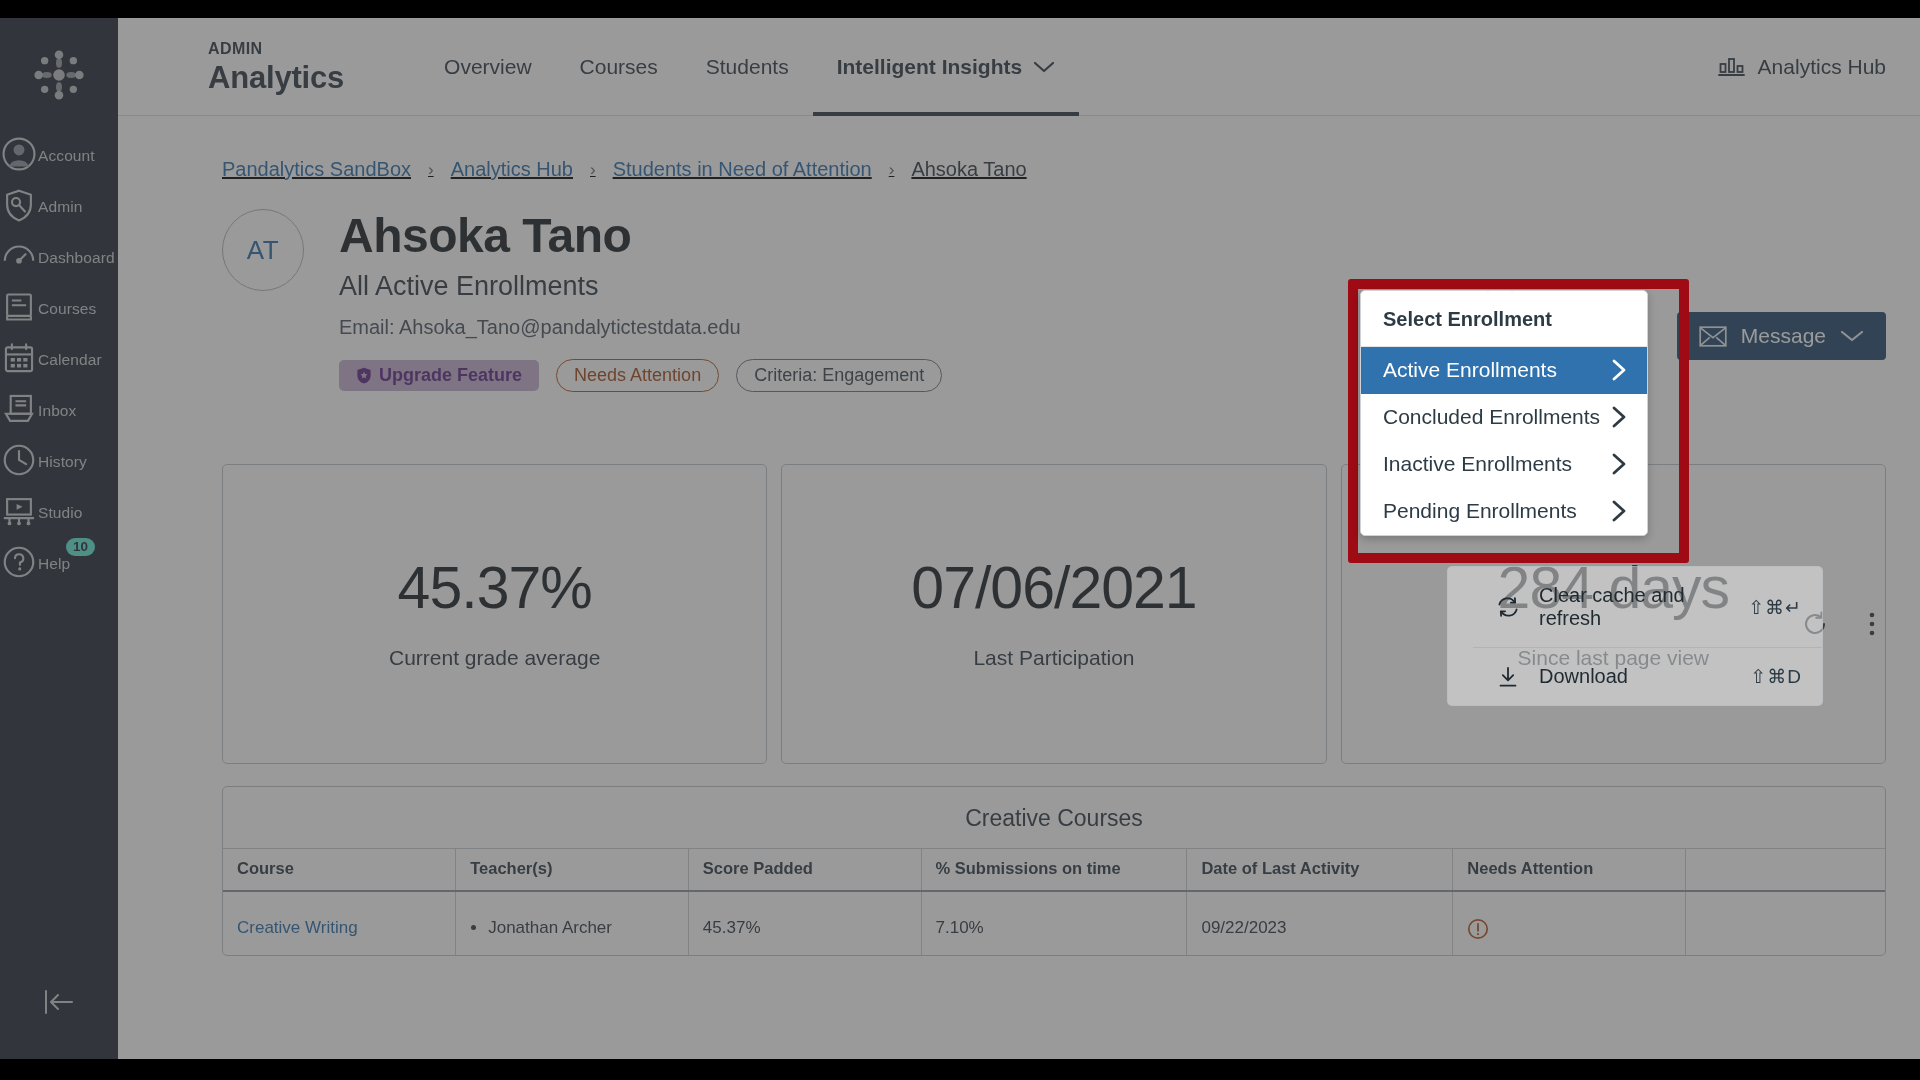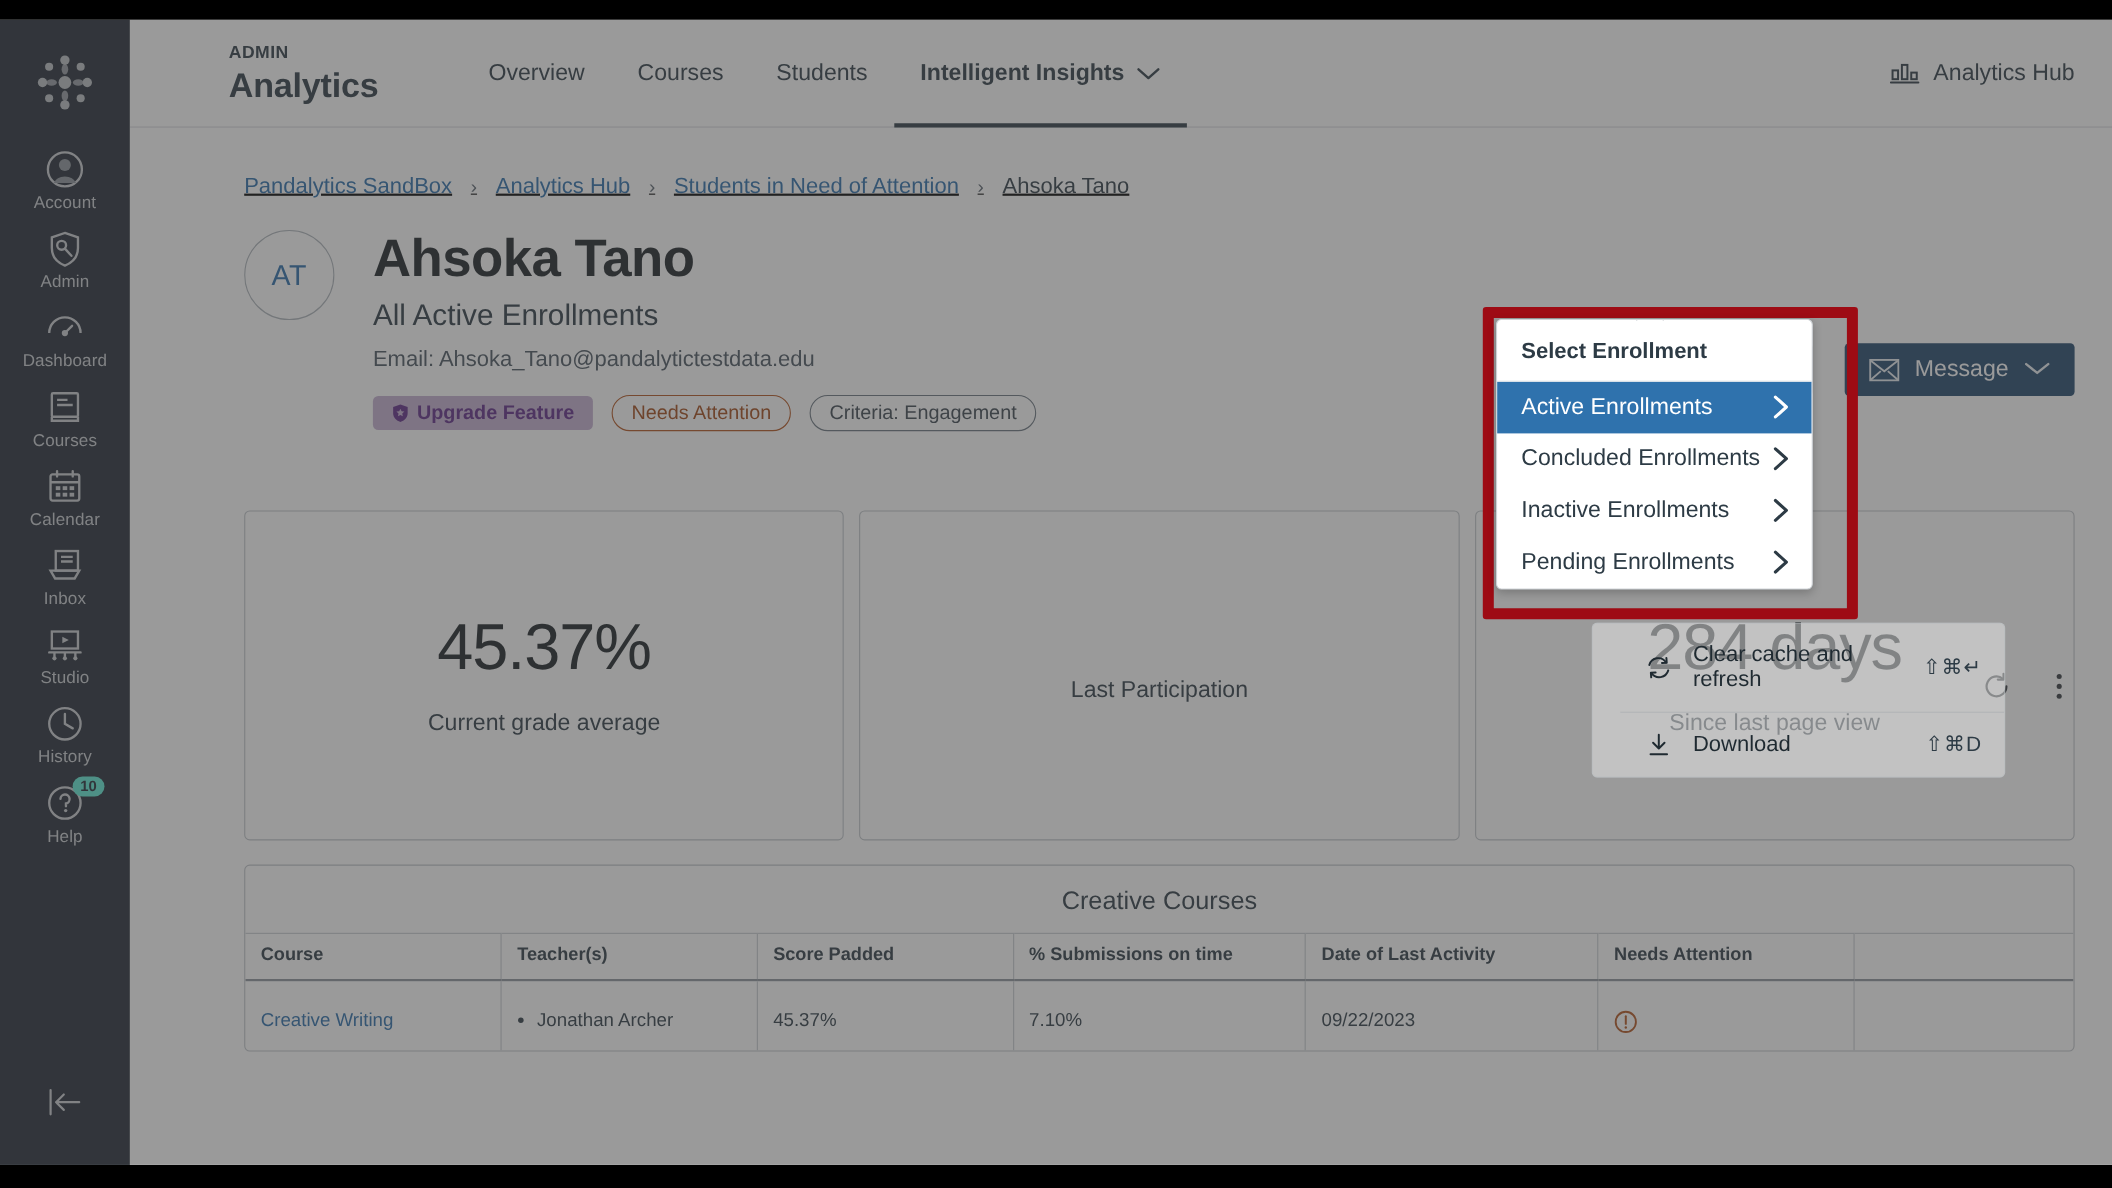--- a/index.html
+++ b/index.html
@@ -32,7 +32,7 @@
   .gn-logo { width: 62px; height: 62px; margin-bottom: 22px; opacity: .92; }
   .gn-item {
     width: 118px;
-    display: flex; flex-direction: column; align-items: center;
+    display: flex; align-items: center;
     padding: 7px 0 6px;
     cursor: pointer;
     position: relative;

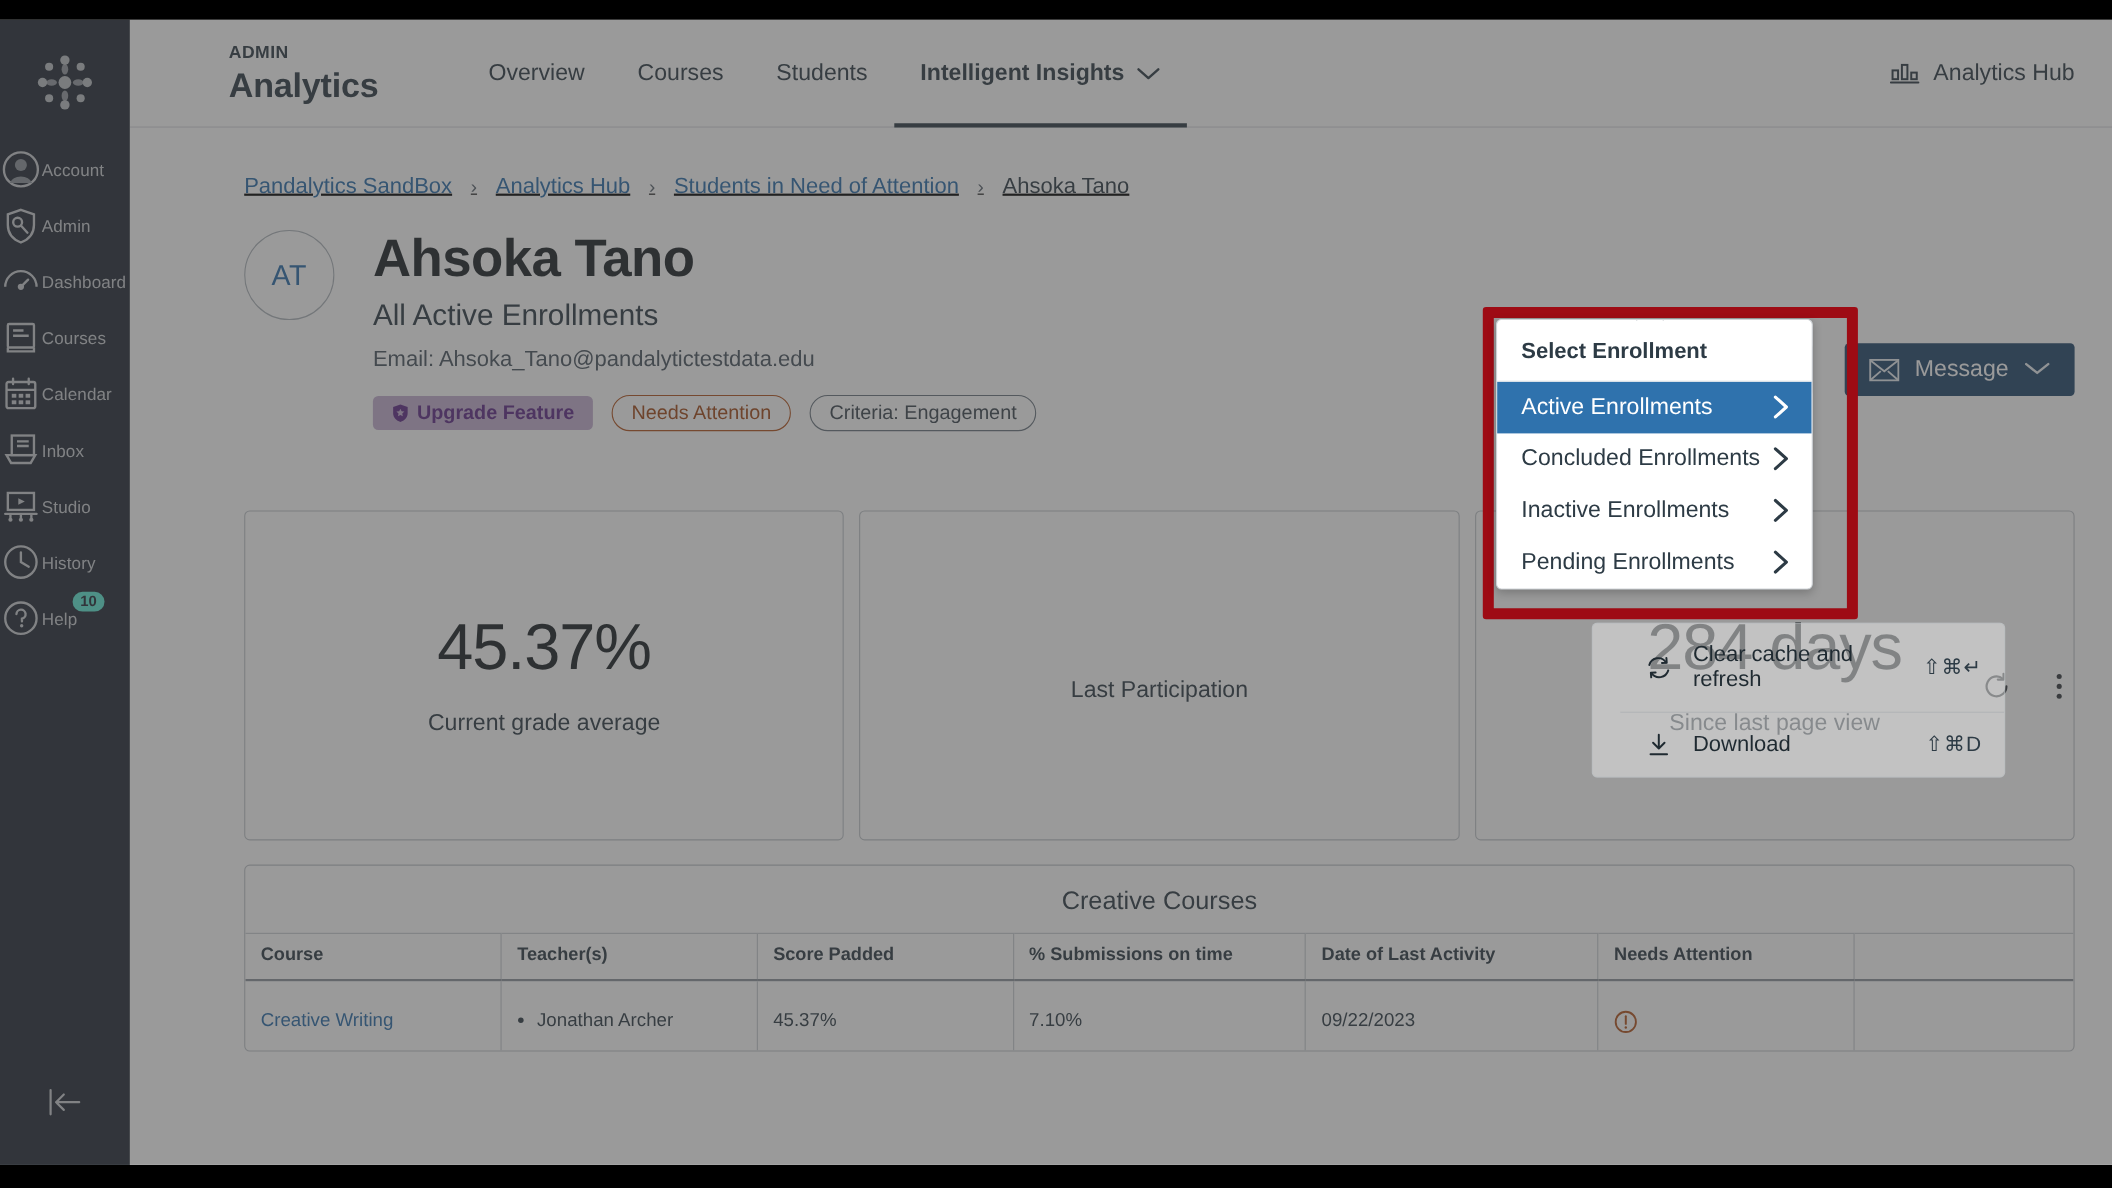--- a/index.html
+++ b/index.html
@@ -366,6 +366,14 @@
 
     <div class="gn-item">
       <svg class="gn-ico" viewBox="0 0 32 32">
+        <circle cx="16" cy="16" r="12" fill="none" stroke="#c9ccd1" stroke-width="1.8"></circle>
+        <path d="M16 8.5V16l6 3.5" fill="none" stroke="#c9ccd1" stroke-width="1.8" stroke-linecap="round"></path>
+      </svg>
+      <span class="gn-lbl">History</span>
+    </div>
+
+    <div class="gn-item">
+      <svg class="gn-ico" viewBox="0 0 32 32">
         <rect x="6" y="6" width="20" height="13" fill="none" stroke="#c9ccd1" stroke-width="1.8"></rect>
         <path d="M14 10l5 2.5-5 2.5z" fill="#c9ccd1"></path>
         <path d="M4 22h24M8 22v3M16 22v3M24 22v3" stroke="#c9ccd1" stroke-width="1.8" stroke-linecap="round"></path>
@@ -374,14 +382,6 @@
           <circle cx="24" cy="26.5" r="1.6" fill="#c9ccd1"></circle>
       </svg>
       <span class="gn-lbl">Studio</span>
-    </div>
-
-    <div class="gn-item">
-      <svg class="gn-ico" viewBox="0 0 32 32">
-        <circle cx="16" cy="16" r="12" fill="none" stroke="#c9ccd1" stroke-width="1.8"></circle>
-        <path d="M16 8.5V16l6 3.5" fill="none" stroke="#c9ccd1" stroke-width="1.8" stroke-linecap="round"></path>
-      </svg>
-      <span class="gn-lbl">History</span>
     </div>
 
     <div class="gn-item">

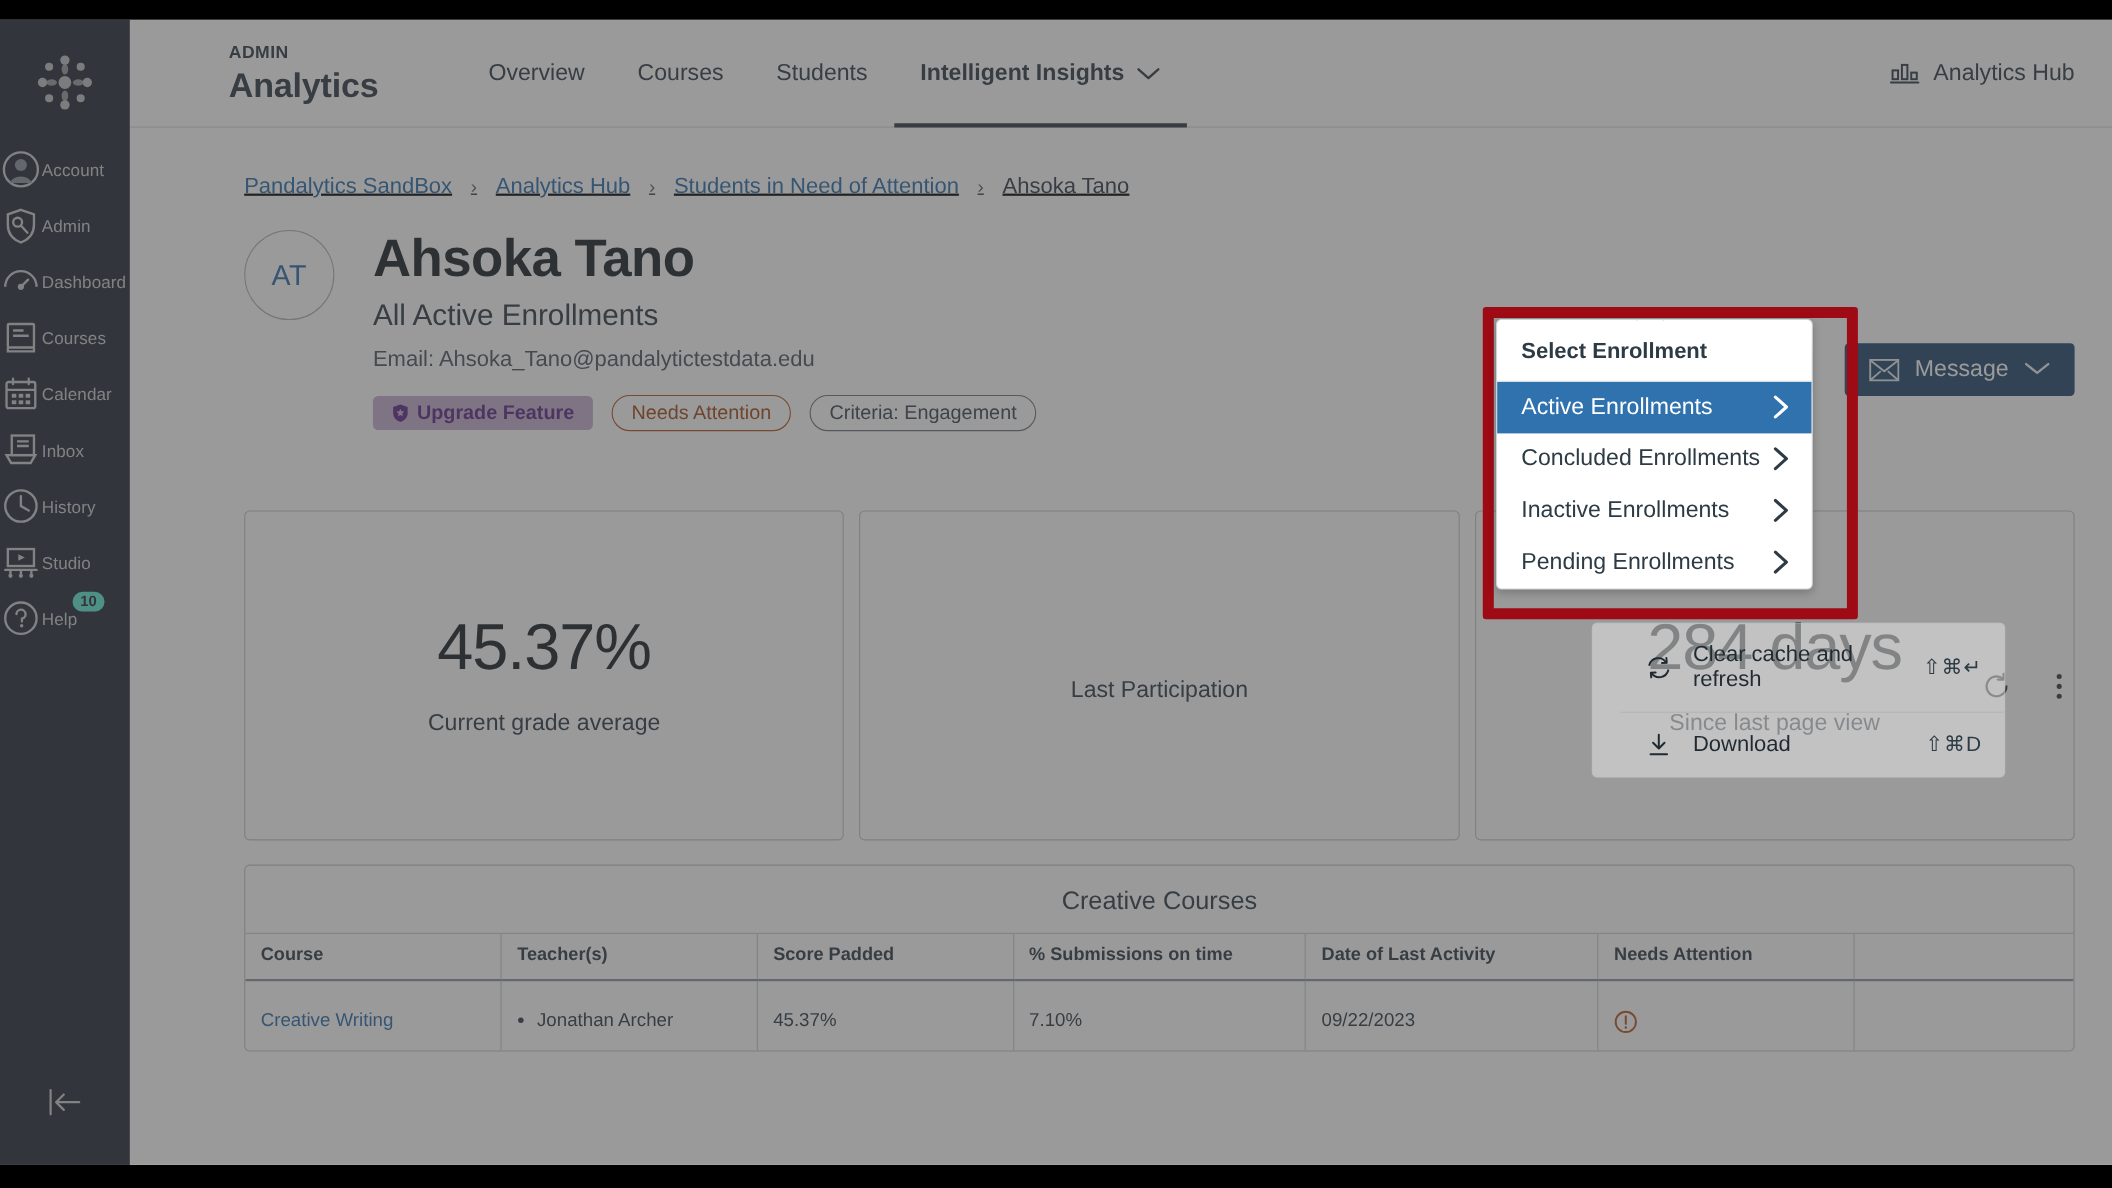--- a/index.html
+++ b/index.html
@@ -527,6 +527,7 @@
           <div class="card-lbl">Current grade average</div>
         </div>
         <div class="card">
+          <div class="card-val">07/06/2021</div>
           <div class="card-lbl">Last Participation</div>
         </div>
         <div class="card">

